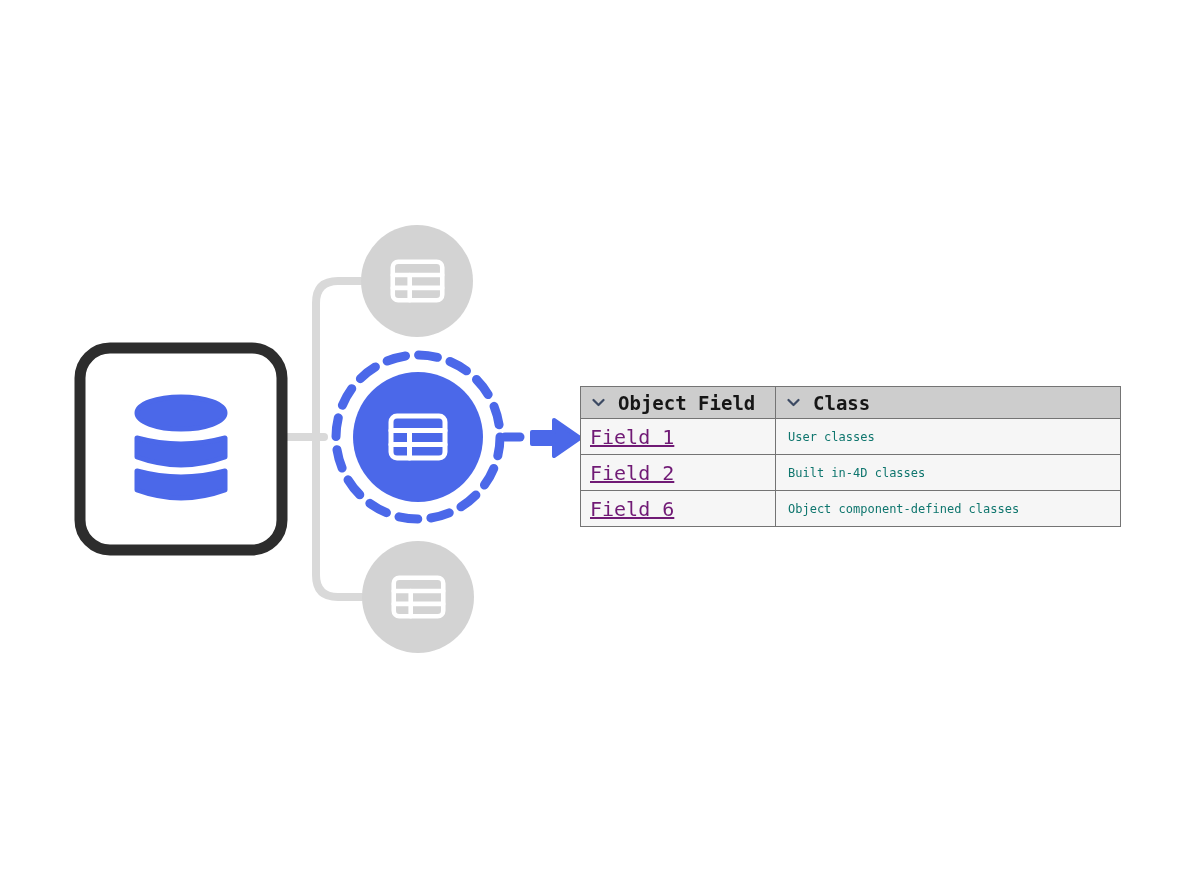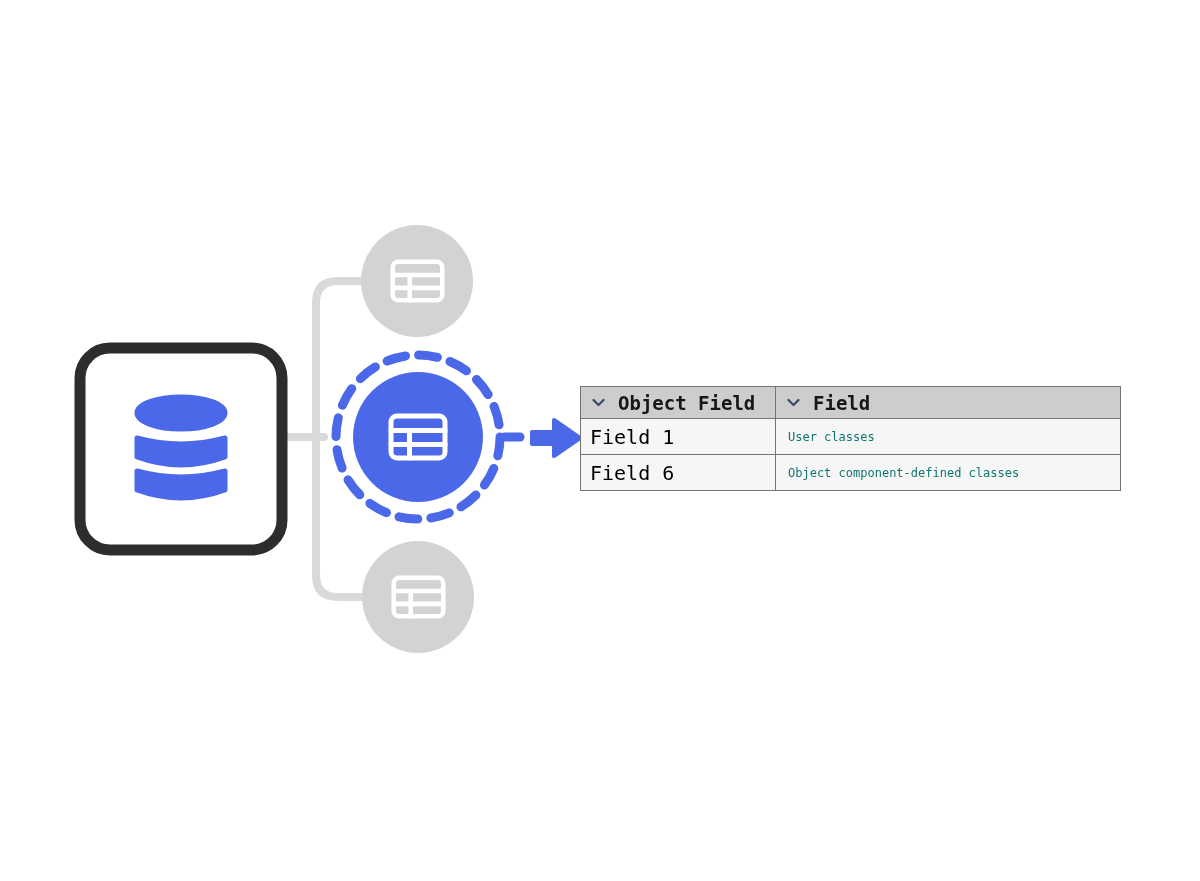--- a/index.html
+++ b/index.html
@@ -105,7 +105,7 @@
                   <polyline points="1.5,2 6.5,7 11.5,2" fill="none" stroke="#3c4a63" stroke-width="2.2" stroke-linecap="round" stroke-linejoin="round"></polyline>
                 </svg>
             </span>
-            <span>Field</span>
+            <span>Class</span>
           </span>
         </th>
       </tr>

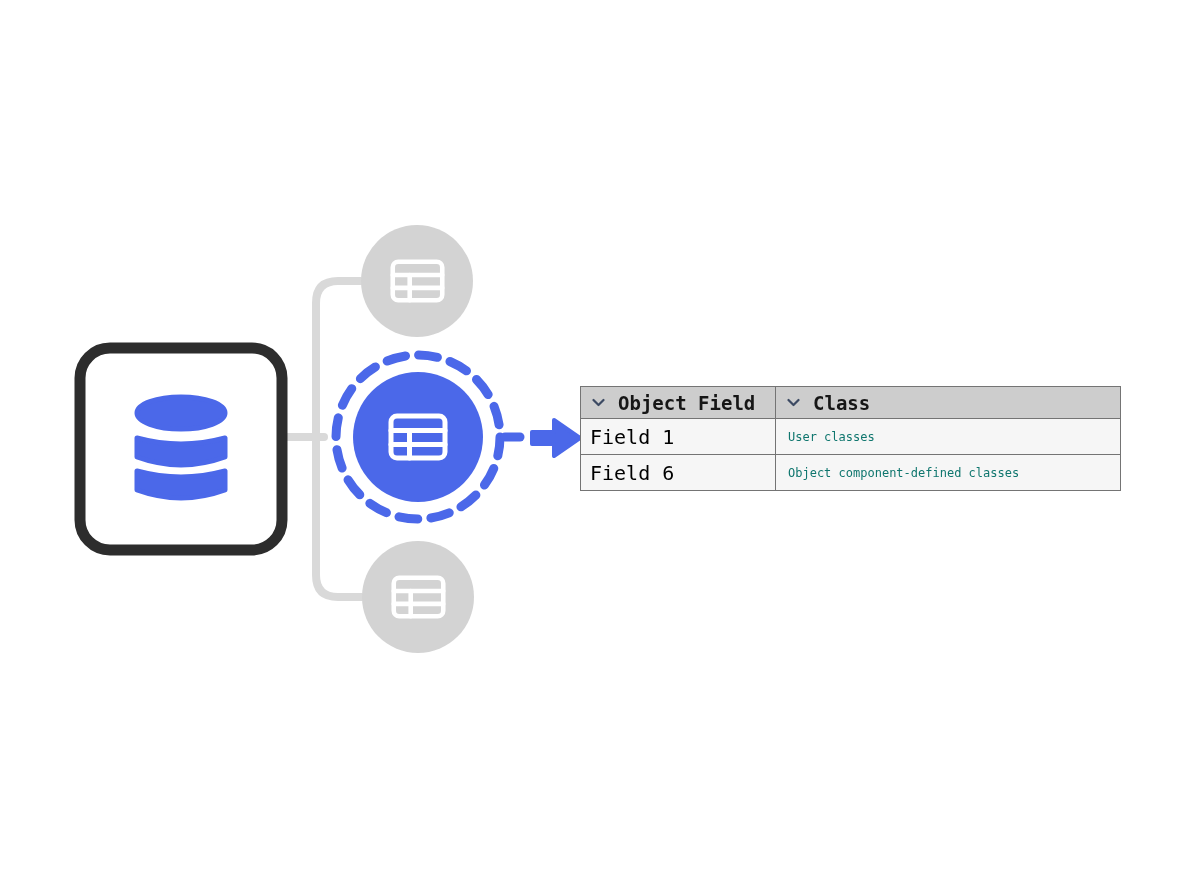--- a/index.html
+++ b/index.html
@@ -27,7 +27,7 @@
   .th-inner{display:flex;align-items:center;gap:13px;}
   .chev{display:inline-flex;align-items:center;}
   .fields-table td{background:#f6f6f6;height:35px;}
-  .fields-table td.c1{font-size:20px;color:#000000;padding:0 0 0 9px;}
+  .fields-table td.c1{font-size:20px;color:#701a75;padding:0 0 0 9px;text-decoration:underline;}
   .fields-table td.c2{font-size:12px;color:#0f766e;padding:0 0 0 12px;}
 </style>
 </head>

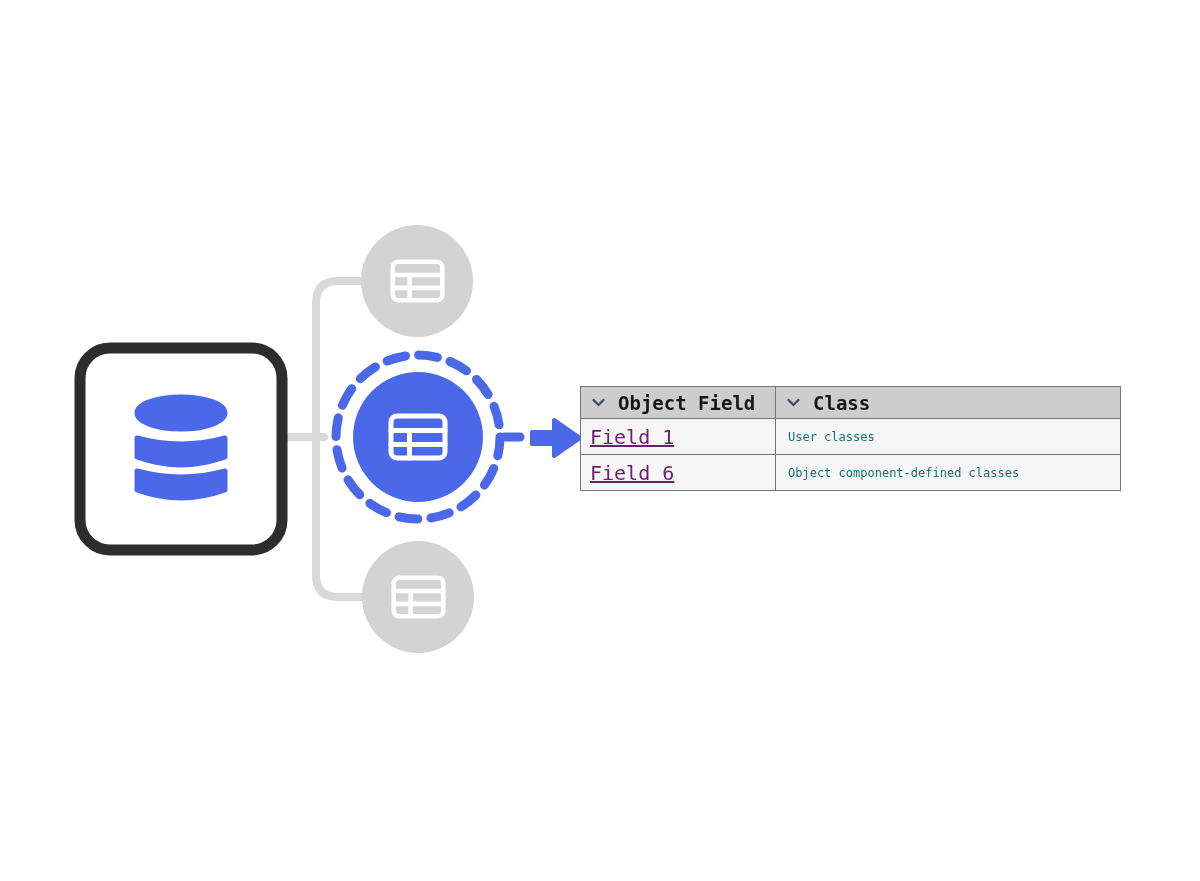--- a/index.html
+++ b/index.html
@@ -116,6 +116,10 @@
         <td class="c2"><span>User classes</span></td>
       </tr>
       <tr>
+        <td class="c1"><span>Field 2</span></td>
+        <td class="c2"><span>Built in-4D classes</span></td>
+      </tr>
+      <tr>
         <td class="c1"><span>Field 6</span></td>
         <td class="c2"><span>Object component-defined classes</span></td>
       </tr>

